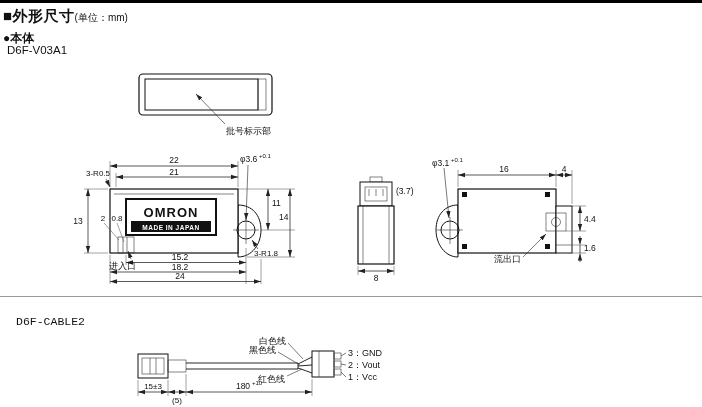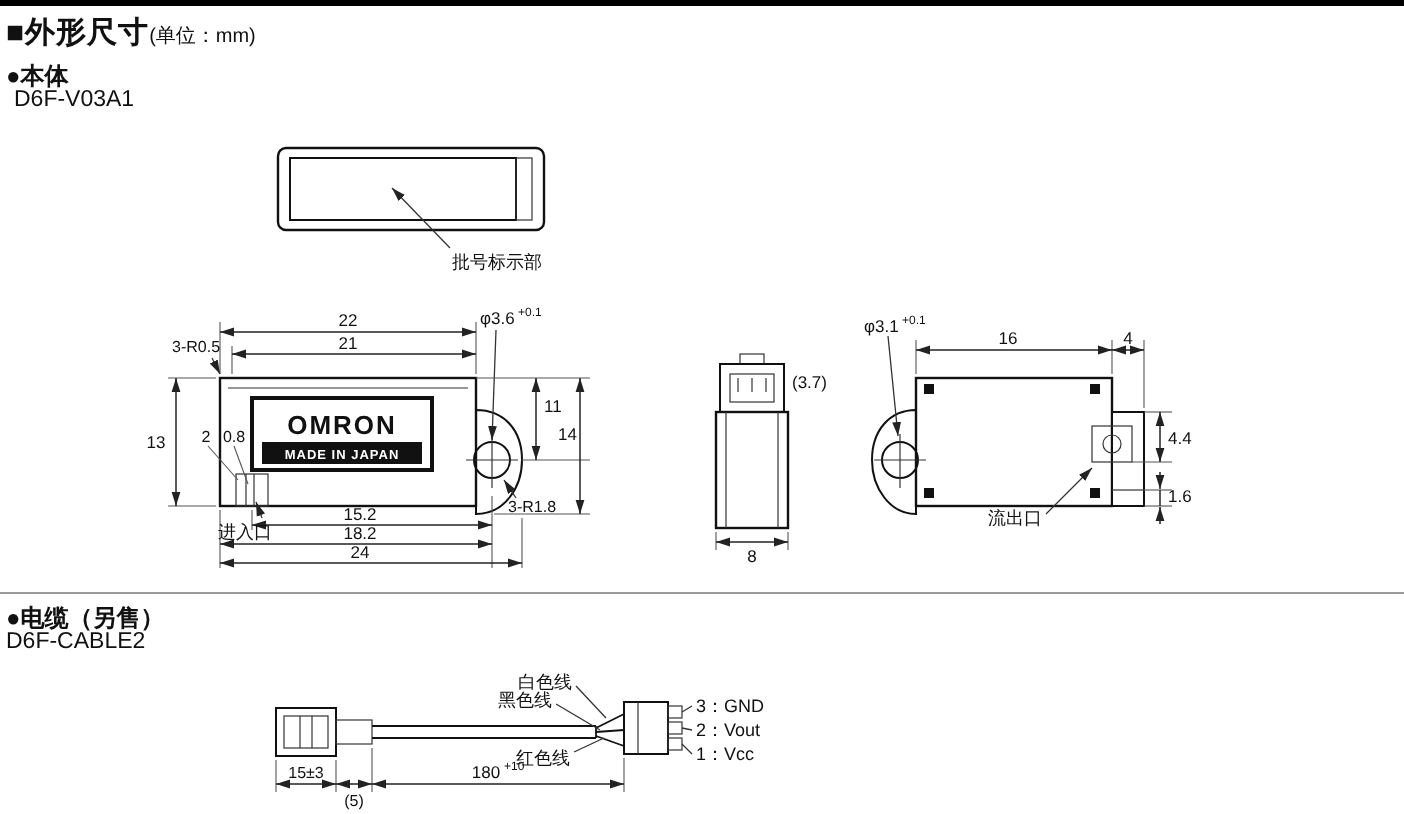--- a/index.html
+++ b/index.html
@@ -41,7 +41,6 @@
 
   <div class="divider" style="top:293px;"></div>
 
-  <div class="abs sec-head" style="left:3px; top:298px;">●电缆（另售）</div>
   <div class="abs model" style="left:3px; top:312px;">D6F-CABLE2</div>
 
   <svg width="702" height="407" viewBox="0 0 702 407">

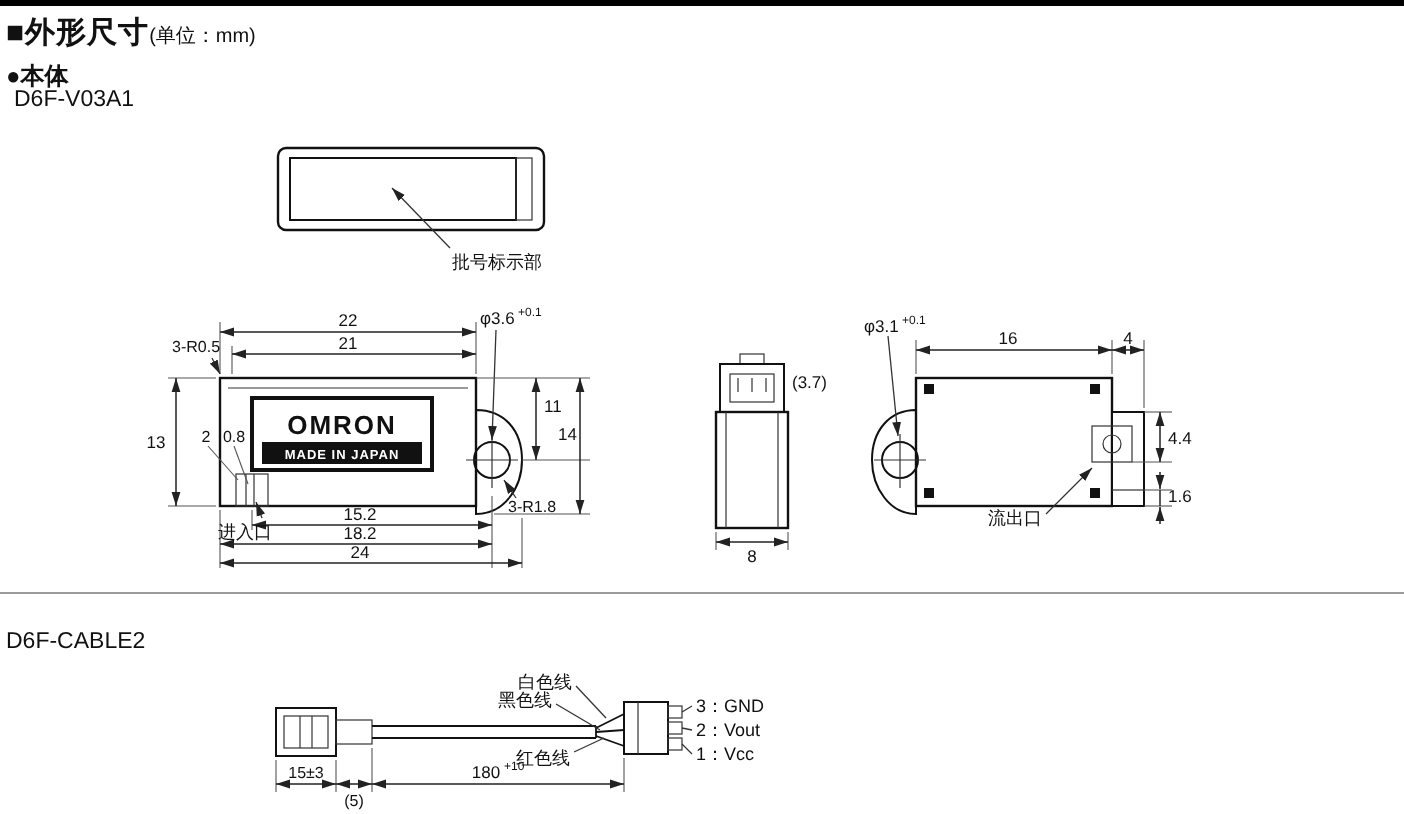--- a/index.html
+++ b/index.html
@@ -41,7 +41,7 @@
 
   <div class="divider" style="top:293px;"></div>
 
-  <div class="abs model" style="left:3px; top:312px;">D6F-CABLE2</div>
+  <div class="abs model" style="left:16px; top:312px;font-family:Liberation Mono, monospace;">D6F-CABLE2</div>
 
   <svg width="702" height="407" viewBox="0 0 702 407">
     <defs>

